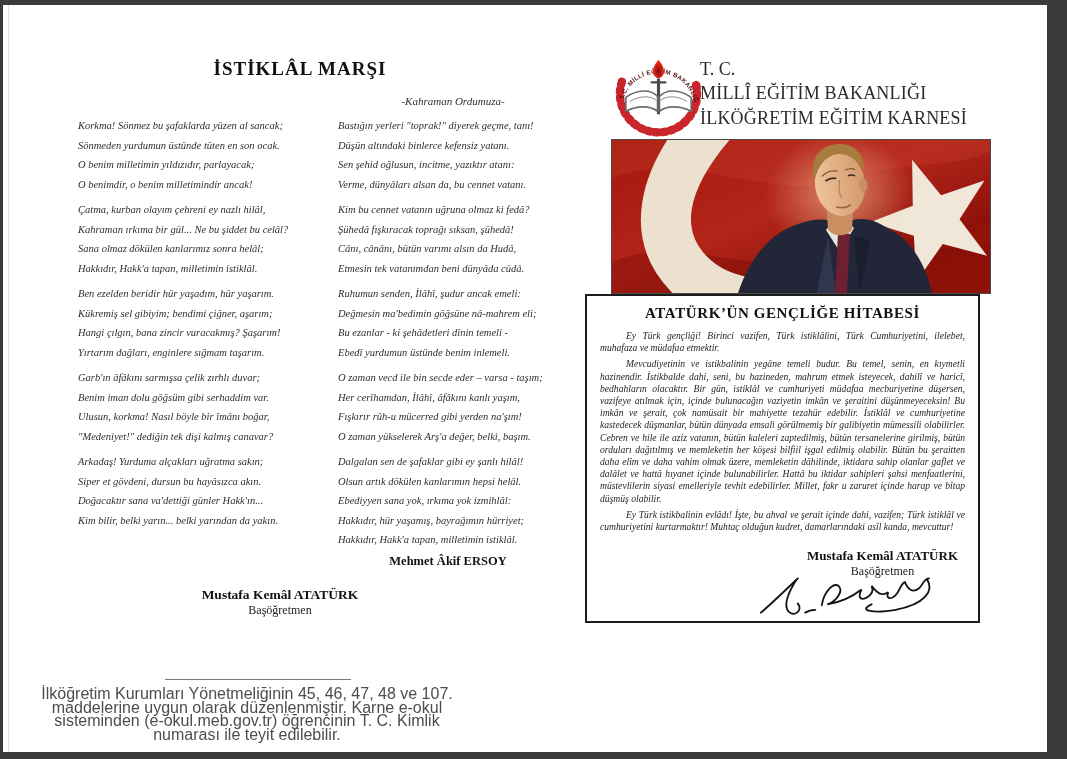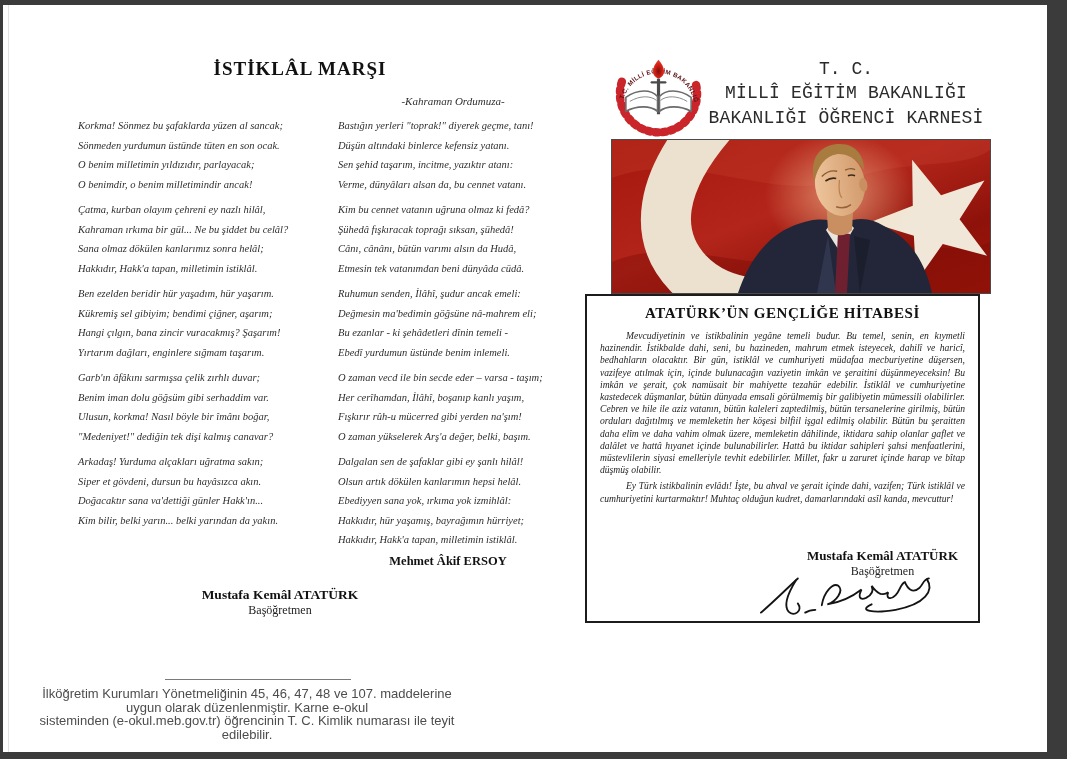--- a/index.html
+++ b/index.html
@@ -30,8 +30,8 @@
 
   
   .logo{position:absolute;left:614px;top:48px;width:89px;height:89px;}
-  .rp-header{position:absolute;left:700px;top:57px;width:292px;text-align:center;
-    font-family:Liberation Mono, monospace;color:#2b2b2b;}
+  .rp-header{position:absolute;left:700px;top:57px;width:292px;text-align:left;
+    font-family:Liberation Serif, serif;color:#2b2b2b;}
   .rp-h1{font-size:18px;line-height:24px;}
   .rp-h2{font-size:18px;line-height:25px;letter-spacing:0.2px;}
   .flag-frame{position:absolute;left:611px;top:139px;width:380px;height:155px;border:1px solid #4a4a4a;box-sizing:border-box;background:#9e150b;}

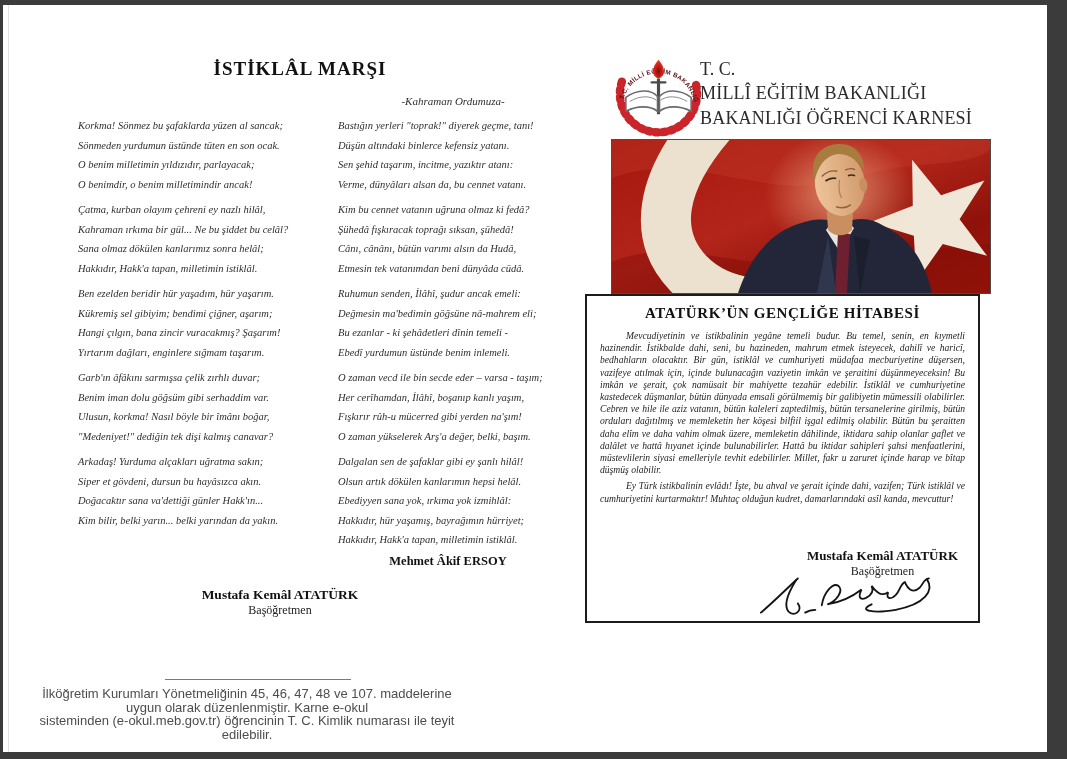--- a/index.html
+++ b/index.html
@@ -165,7 +165,7 @@
   <div class="rp-header">
     <div class="rp-h1">T. C.</div>
     <div class="rp-h2">MİLLÎ EĞİTİM BAKANLIĞI</div>
-    <div class="rp-h2">BAKANLIĞI ÖĞRENCİ KARNESİ</div>
+    <div class="rp-h2">İLKÖĞRETİM EĞİTİM KARNESİ</div>
   </div>
 
   <div class="flag-frame">

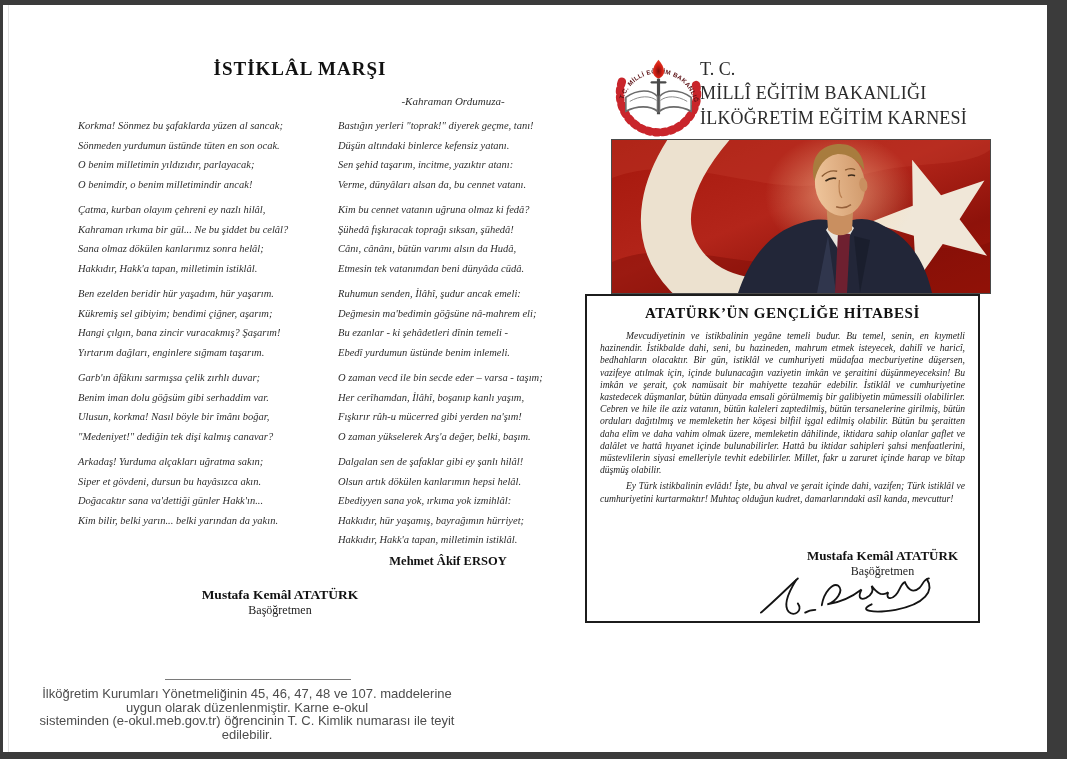--- a/index.html
+++ b/index.html
@@ -93,7 +93,7 @@
     <div class="stanza">
         <div class="pline">Bastığın yerleri "toprak!" diyerek geçme, tanı!</div>
         <div class="pline">Düşün altındaki binlerce kefensiz yatanı.</div>
-        <div class="pline">Sen şehid taşarım, incitme, yazıktır atanı:</div>
+        <div class="pline">Sen şehid oğlusun, incitme, yazıktır atanı:</div>
         <div class="pline">Verme, dünyâları alsan da, bu cennet vatanı.</div>
       </div>
     <div class="stanza">

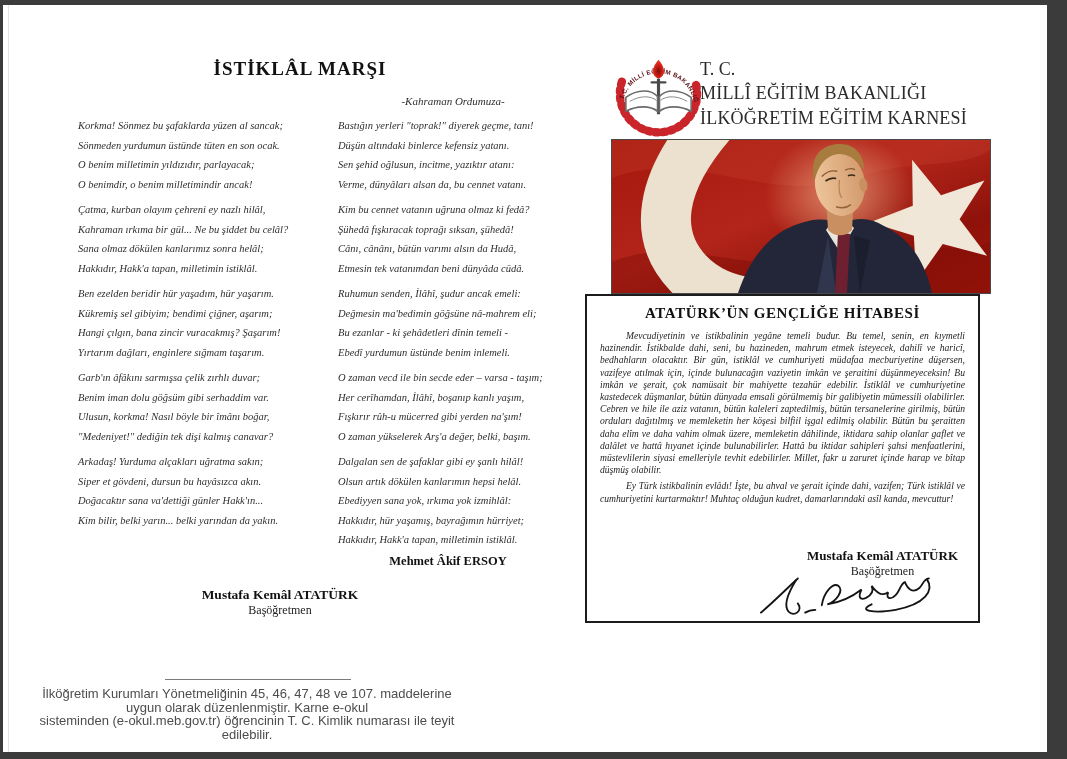--- a/index.html
+++ b/index.html
@@ -217,6 +217,7 @@
   <div class="hitabe-box">
     <div class="hit-title">ATATÜRK’ÜN GENÇLİĞE HİTABESİ</div>
     <div>
+        <div class="hpara">Ey Türk gençliği! Birinci vazifen, Türk istiklâlini, Türk Cumhuriyetini, ilelebet, muhafaza ve müdafaa etmektir.</div>
         <div class="hpara">Mevcudiyetinin ve istikbalinin yegâne temeli budur. Bu temel, senin, en kıymetli hazinendir. İstikbalde dahi, seni, bu hazineden, mahrum etmek isteyecek, dahilî ve haricî, bedhahların olacaktır. Bir gün, istiklâl ve cumhuriyeti müdafaa mecburiyetine düşersen, vazifeye atılmak için, içinde bulunacağın vaziyetin imkân ve şeraitini düşünmeyeceksin! Bu imkân ve şerait, çok namüsait bir mahiyette tezahür edebilir. İstiklâl ve cumhuriyetine kastedecek düşmanlar, bütün dünyada emsali görülmemiş bir galibiyetin mümessili olabilirler. Cebren ve hile ile aziz vatanın, bütün kaleleri zaptedilmiş, bütün tersanelerine girilmiş, bütün orduları dağıtılmış ve memleketin her köşesi bilfiil işgal edilmiş olabilir. Bütün bu şeraitten daha elîm ve daha vahim olmak üzere, memleketin dâhilinde, iktidara sahip olanlar gaflet ve dalâlet ve hattâ hıyanet içinde bulunabilirler. Hattâ bu iktidar sahipleri şahsi menfaatlerini, müstevlilerin siyasi emelleriyle tevhit edebilirler. Millet, fakr u zaruret içinde harap ve bîtap düşmüş olabilir.</div>
         <div class="hpara">Ey Türk istikbalinin evlâdı! İşte, bu ahval ve şerait içinde dahi, vazifen; Türk istiklâl ve cumhuriyetini kurtarmaktır! Muhtaç olduğun kudret, damarlarındaki asîl kanda, mevcuttur!</div>
       </div>

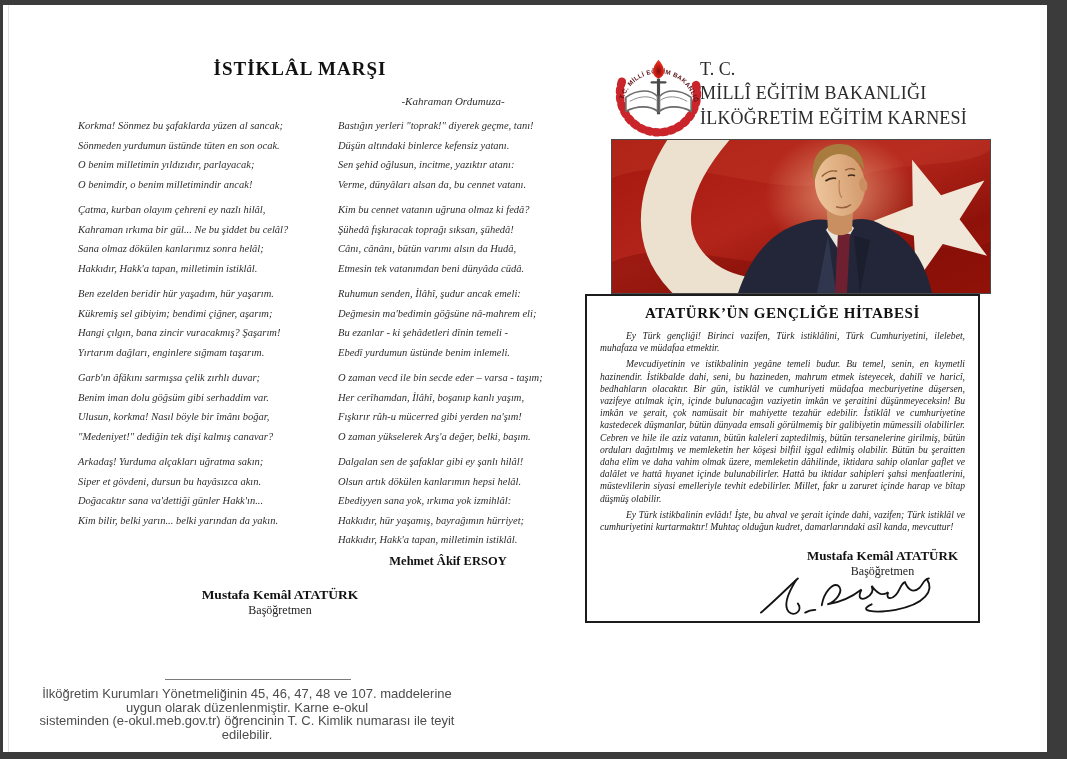--- a/index.html
+++ b/index.html
@@ -110,7 +110,7 @@
       </div>
     <div class="stanza">
         <div class="pline">O zaman vecd ile bin secde eder – varsa - taşım;</div>
-        <div class="pline">Her cerîhamdan, İlâhî, boşanıp kanlı yaşım,</div>
+        <div class="pline">Her cerîhamdan, İlâhî, âfâkını kanlı yaşım,</div>
         <div class="pline">Fışkırır rûh-u mücerred gibi yerden na'şım!</div>
         <div class="pline">O zaman yükselerek Arş'a değer, belki, başım.</div>
       </div>

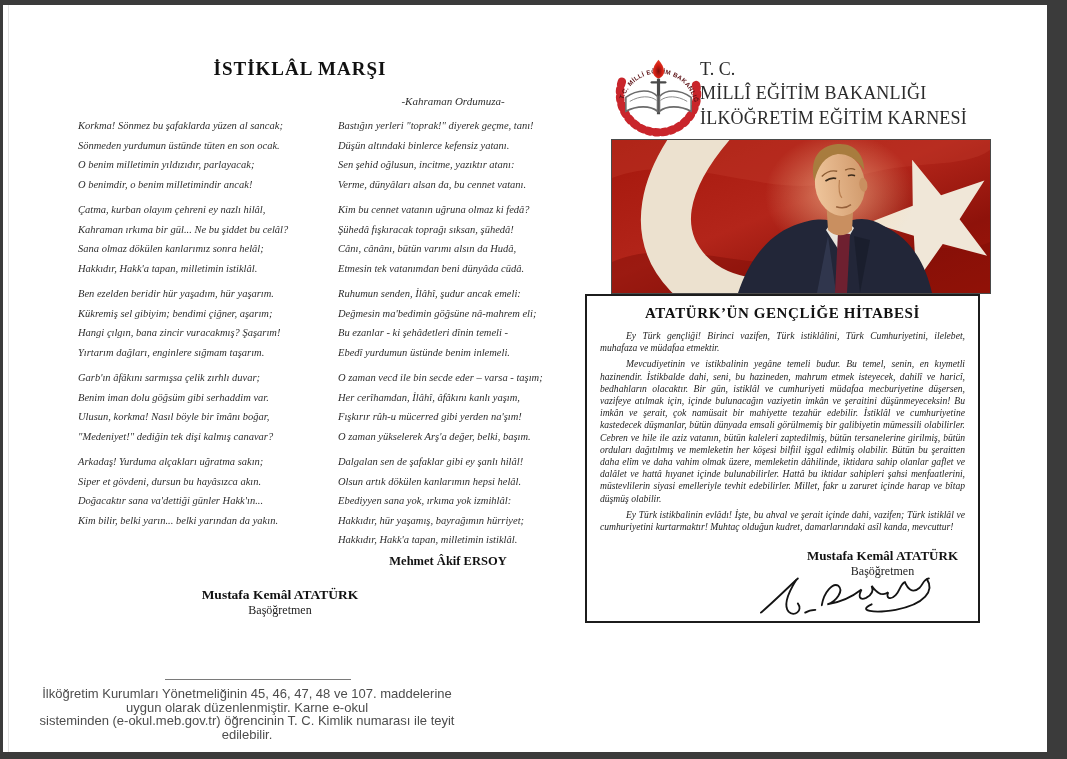--- a/index.html
+++ b/index.html
@@ -26,7 +26,7 @@
   .quote-author-title{font-size:12px;color:#222;}
   .footer-divider{position:absolute;left:165px;top:679px;width:186px;height:1px;background:#7a7a7a;}
   .footer{position:absolute;left:28px;top:687px;width:438px;text-align:center;
-    font-family:"Liberation Sans",sans-serif;font-size:13px;line-height:13.5px;color:#4d4d4d;}
+    font-family:"Liberation Sans",sans-serif;font-size:16px;line-height:13.5px;color:#4d4d4d;}
 
   
   .logo{position:absolute;left:614px;top:48px;width:89px;height:89px;}

